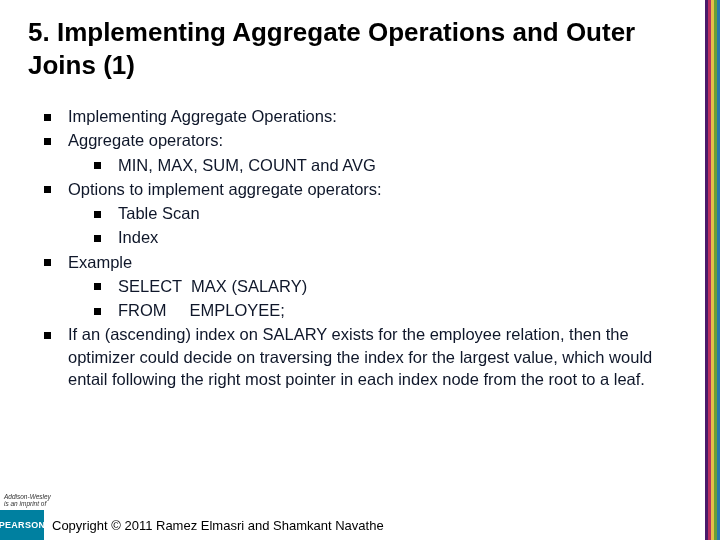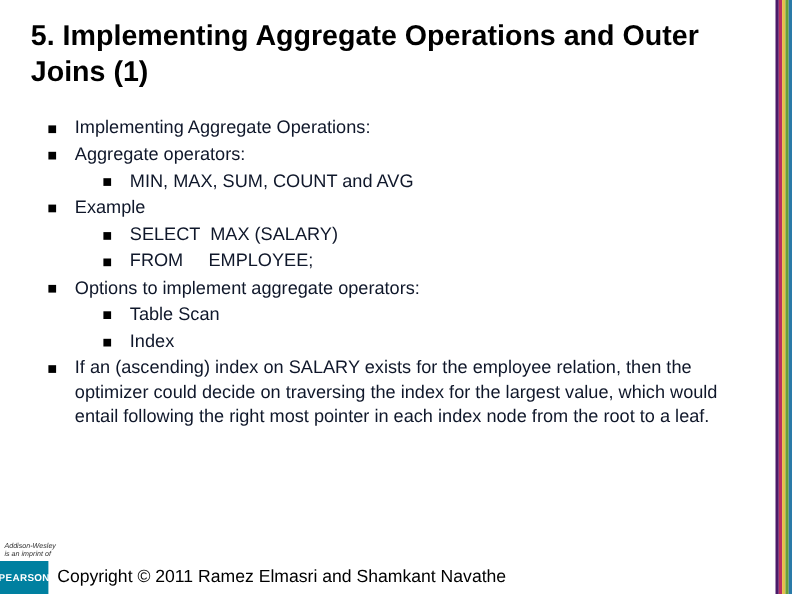--- a/index.html
+++ b/index.html
@@ -127,17 +127,17 @@
         </ul>
       </li>
       <li>
+        <span>Options to implement aggregate operators:</span>
+        <ul class="level2">
+          <li><span class="bold">Table Scan</span></li>
+          <li><span class="bold">Index</span></li>
+        </ul>
+      </li>
+      <li>
         <span>Example</span>
         <ul class="level2">
           <li><span class="mono-align">SELECT  MAX (SALARY)</span></li>
           <li><span class="mono-align">FROM     EMPLOYEE;</span></li>
-        </ul>
-      </li>
-      <li>
-        <span>Options to implement aggregate operators:</span>
-        <ul class="level2">
-          <li><span class="bold">Table Scan</span></li>
-          <li><span class="bold">Index</span></li>
         </ul>
       </li>
       <li><span>If an (ascending) index on SALARY exists for the employee relation, then the optimizer could decide on traversing the index for the largest value, which would entail following the right most pointer in each index node from the root to a leaf.</span></li>

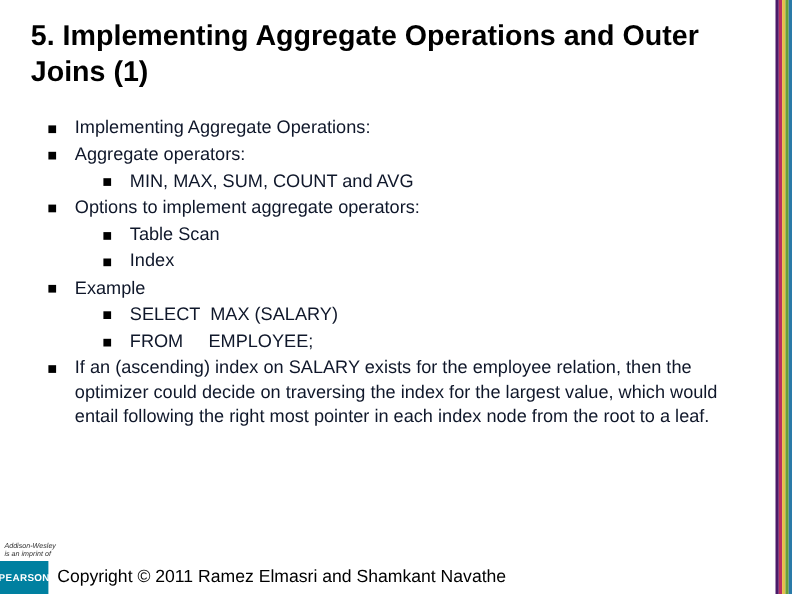--- a/index.html
+++ b/index.html
@@ -105,7 +105,7 @@
     line-height: 1.05;
   }
   .copyright {
-    font-size: 16px;
+    font-size: 13px;
     color: #000;
     margin-left: 8px;
   }

